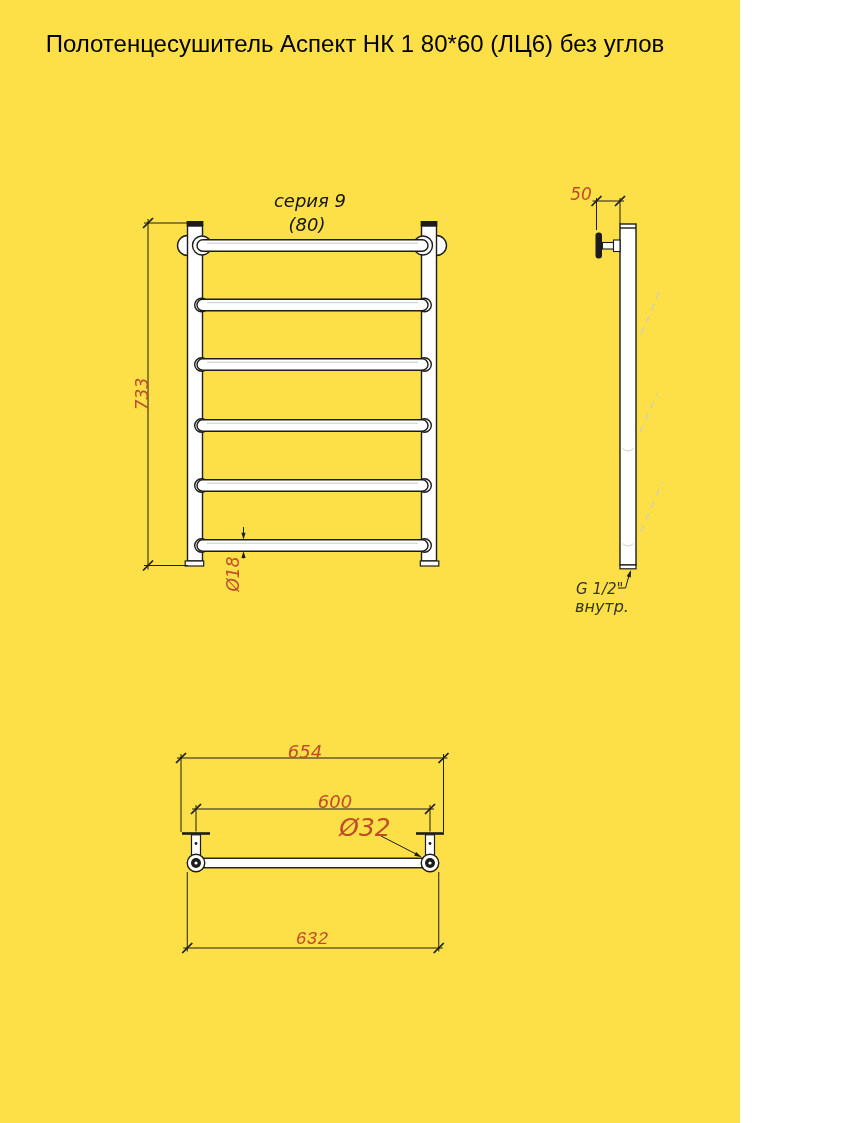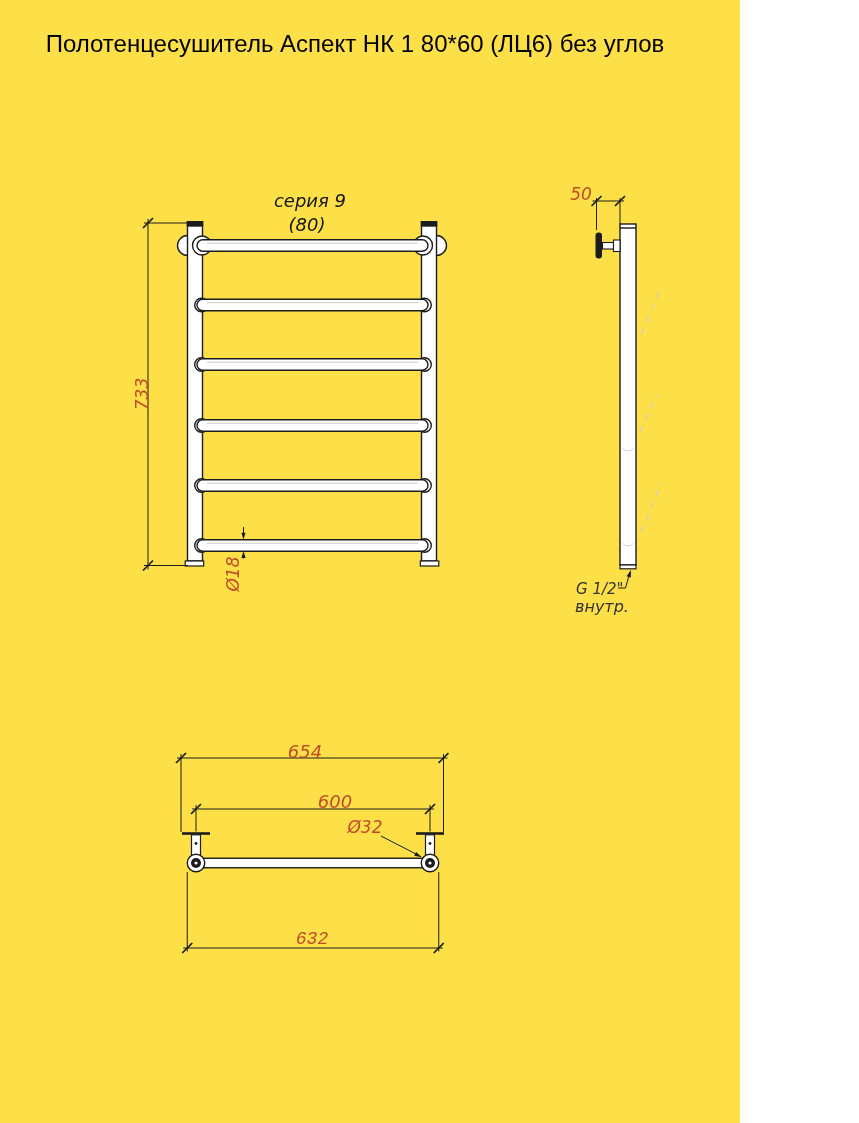--- a/index.html
+++ b/index.html
@@ -26,7 +26,7 @@
     font:italic 18px "DejaVu Sans", sans-serif;
   }
   .dim.s17{font-size:17px;}
-  .dim.s19{font-size:17px;}
+  .dim.s19{font-size:25px;}
   .view-note{
     color:#151515;
     font:italic 18px "DejaVu Sans", sans-serif;

